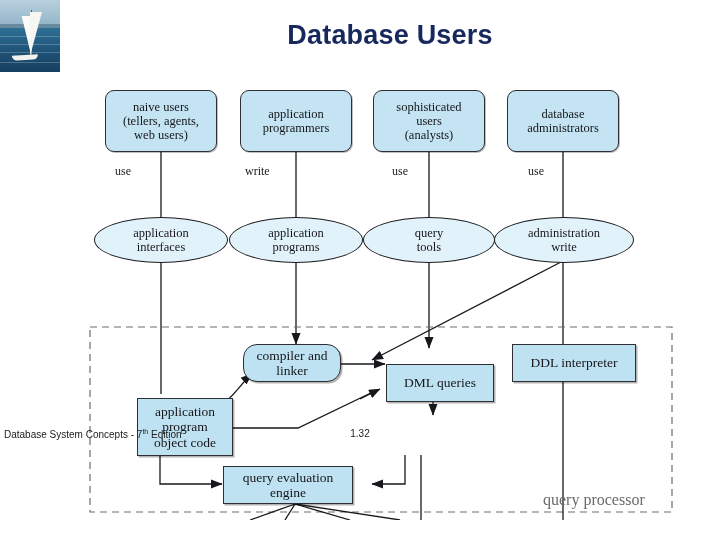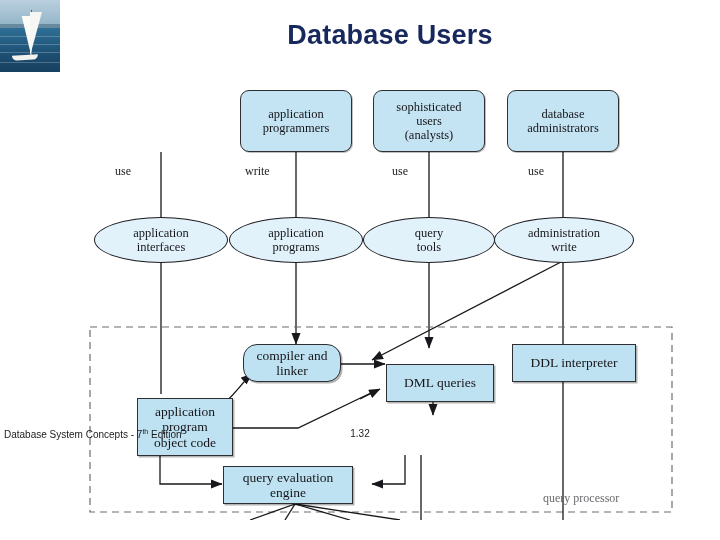--- a/index.html
+++ b/index.html
@@ -159,6 +159,11 @@
       </g>
     </svg>
 
+    <div class="node userbox" style="left:105px;top:18px;width:112px;height:62px;">
+      <span style="white-space:pre-line">naive users
+(tellers, agents,
+web users)</span>
+    </div>
     <div class="node userbox" style="left:240px;top:18px;width:112px;height:62px;">
       <span style="white-space:pre-line">application
 programmers</span>

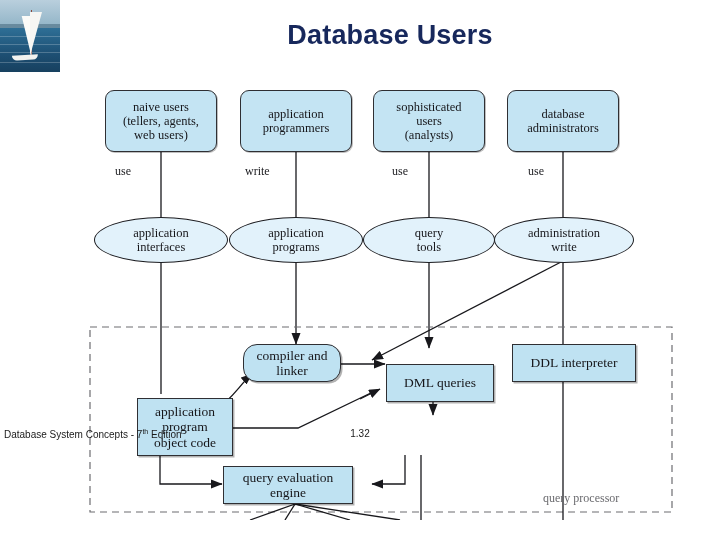--- a/index.html
+++ b/index.html
@@ -77,7 +77,7 @@
   }
   .qplabel{
     position:absolute;font-family:"Liberation Serif", serif;
-    font-size:12px;color:#6a6a6e;
+    font-size:16px;color:#6a6a6e;
   }
 
   

